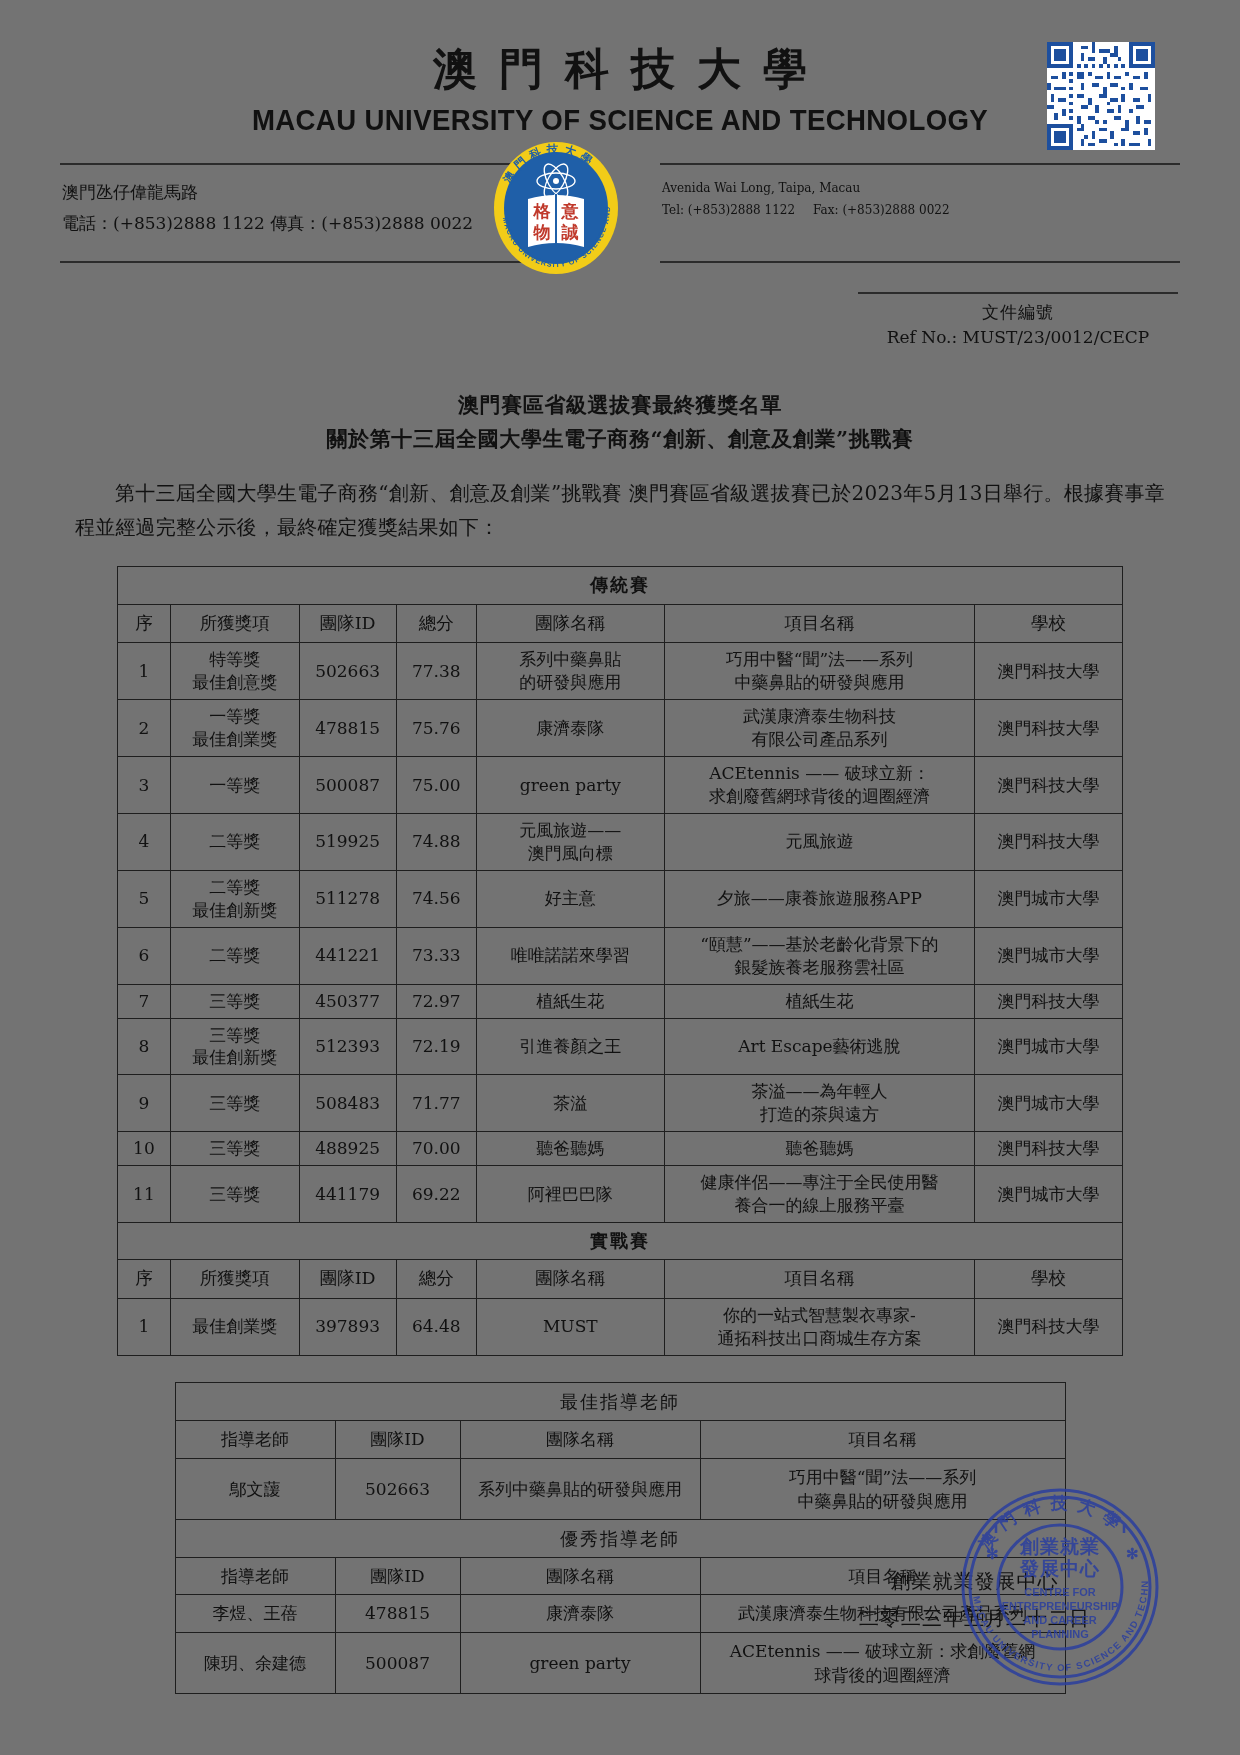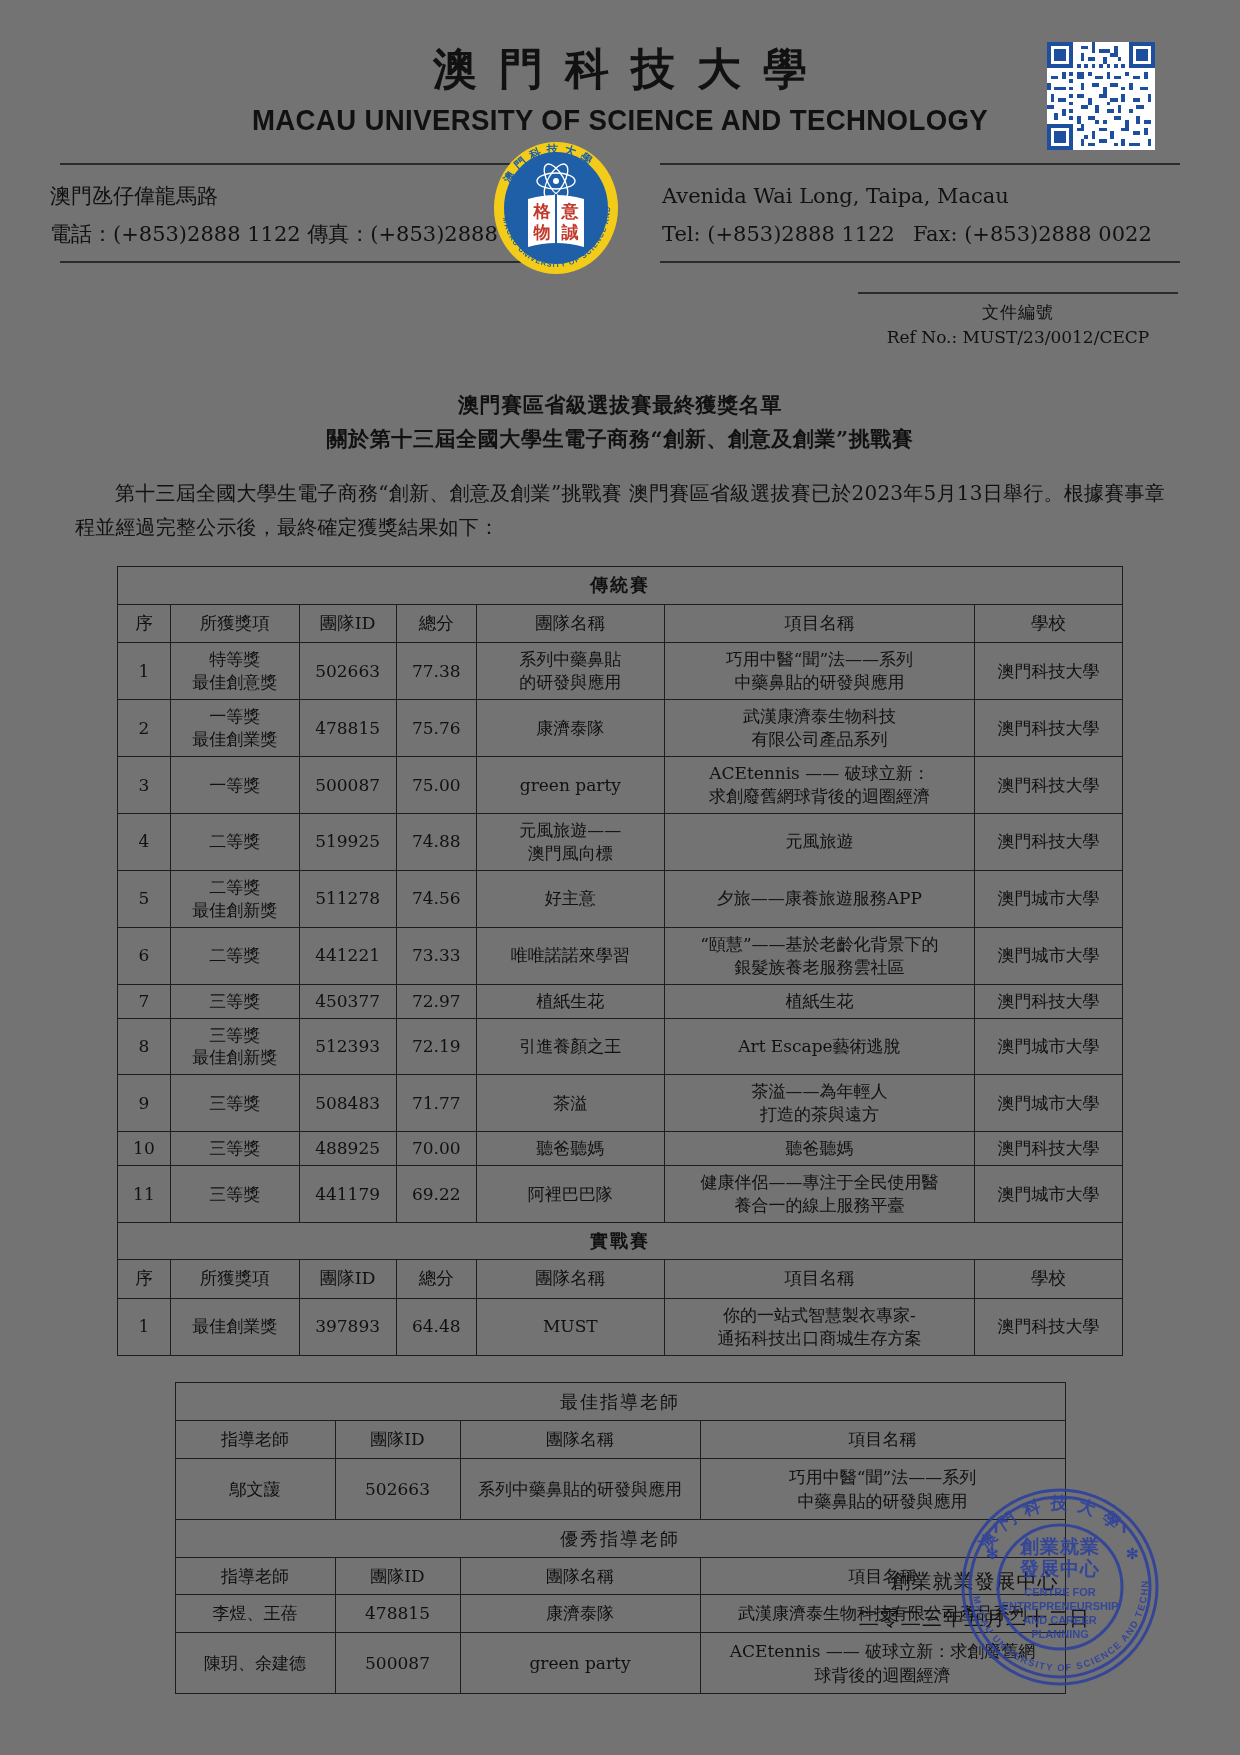--- a/index.html
+++ b/index.html
@@ -36,7 +36,7 @@
   .rule.bl{left:60px;right:717px;bottom:0;}
   .rule.br{left:660px;right:60px;bottom:0;}
 
-  .addr-left{position:absolute;left:50px;top:14px;line-height:1.85;font-size:21px;}
+  .addr-left{position:absolute;left:62px;top:14px;line-height:1.85;font-size:17px;}
   .addr-right{position:absolute;left:662px;top:14px;line-height:1.85;font-size:21px;}
   .addr-right .sp{display:inline-block;width:18px;}
 

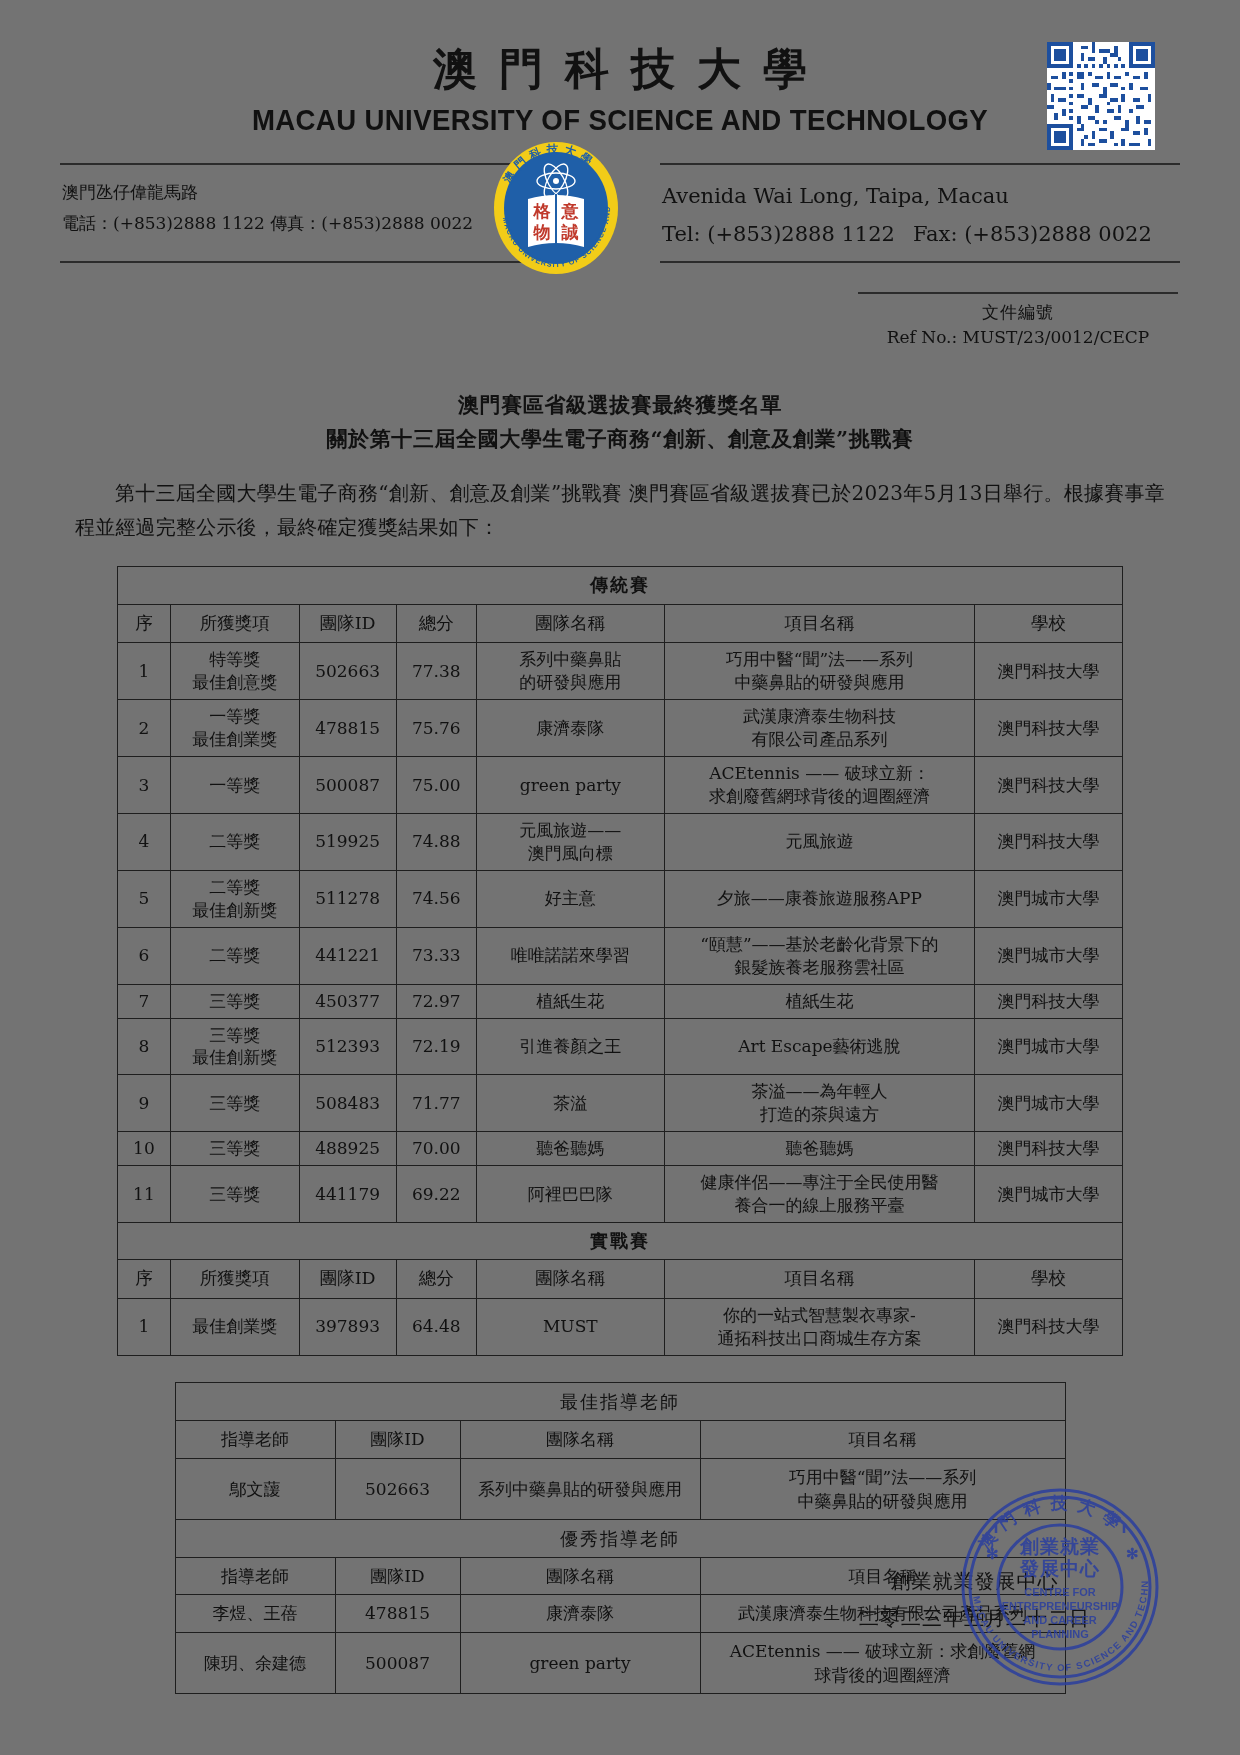--- a/index.html
+++ b/index.html
@@ -37,7 +37,7 @@
   .rule.br{left:660px;right:60px;bottom:0;}
 
   .addr-left{position:absolute;left:62px;top:14px;line-height:1.85;font-size:17px;}
-  .addr-right{position:absolute;left:662px;top:14px;line-height:1.85;font-size:21px;}
+  .addr-right{position:absolute;left:662px;top:14px;line-height:1.85;font-size:12px;}
   .addr-right .sp{display:inline-block;width:18px;}
 
   

